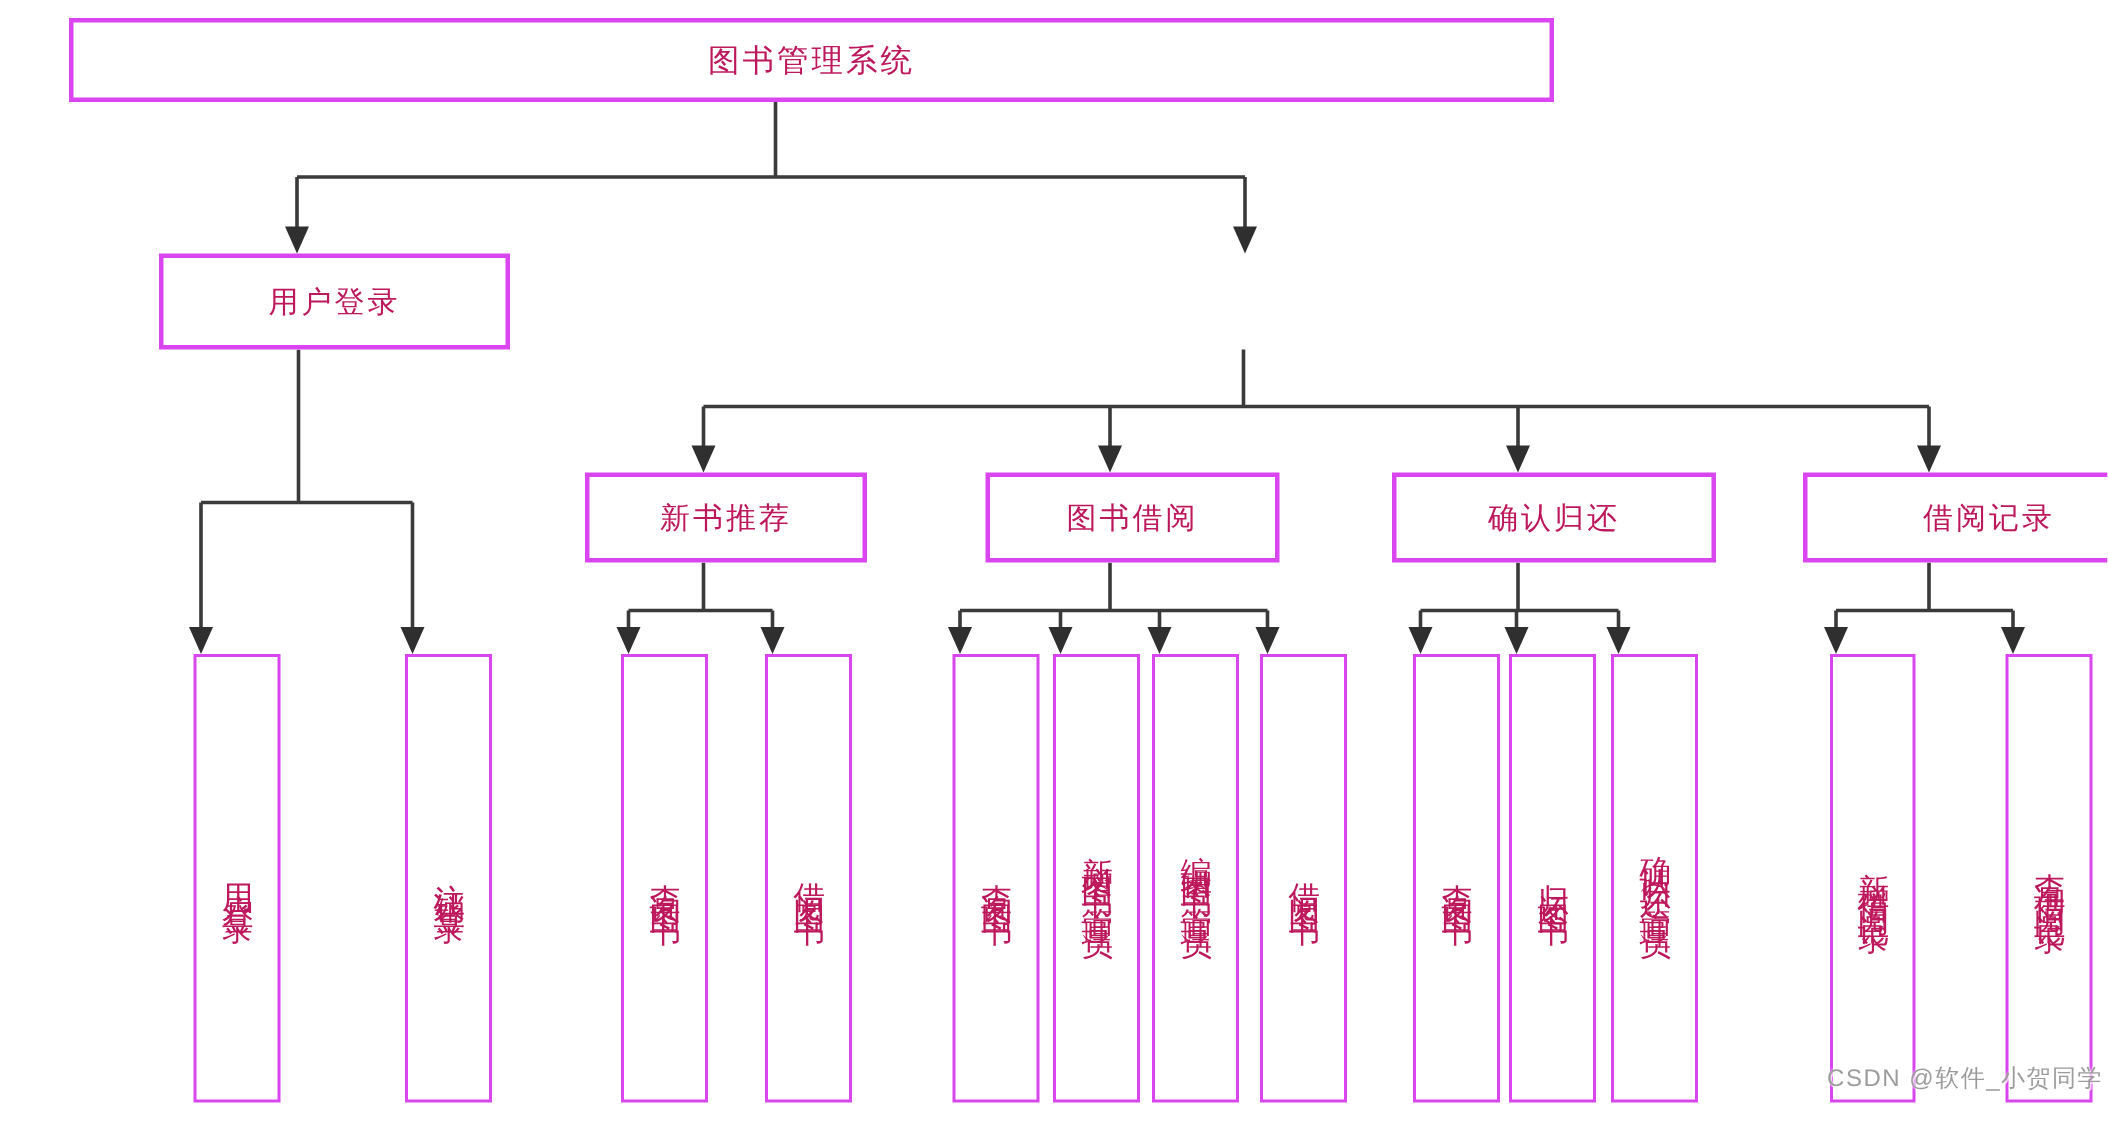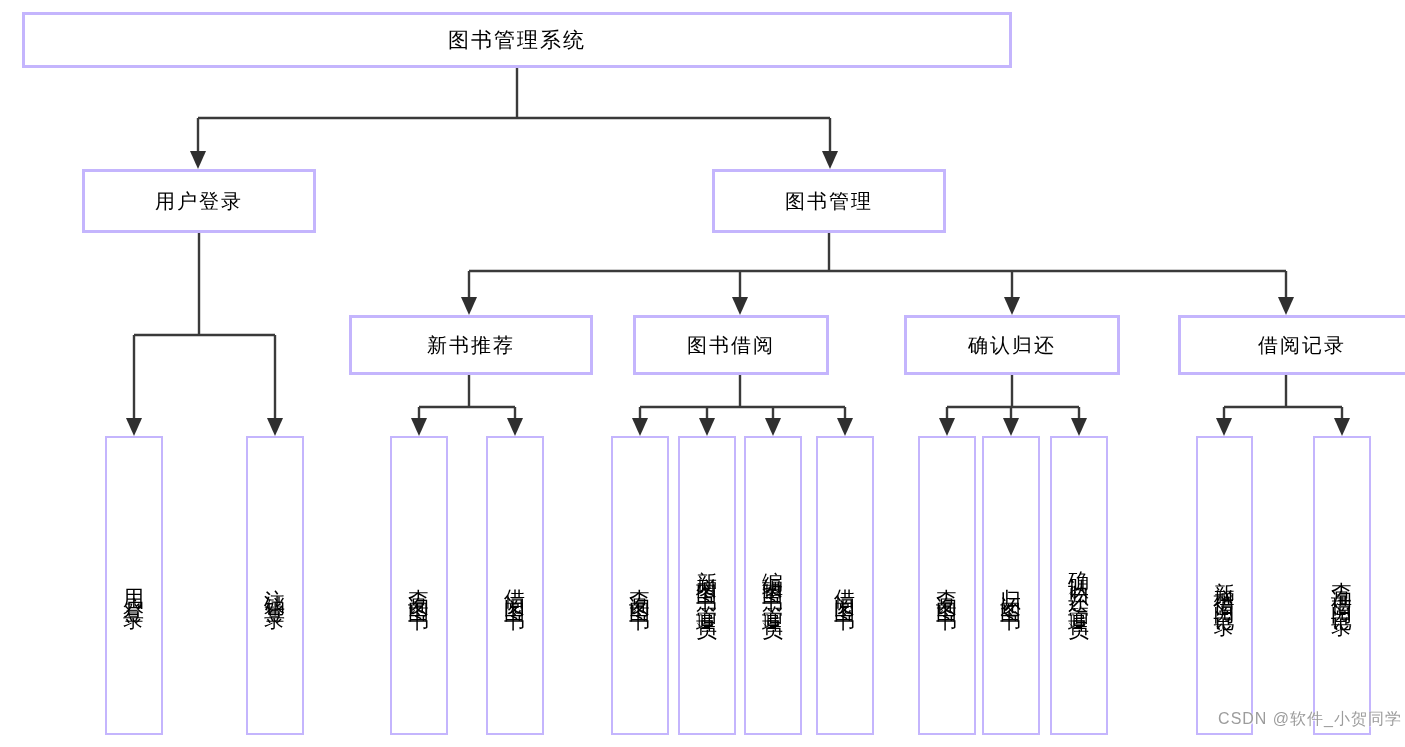--- a/index.html
+++ b/index.html
@@ -24,14 +24,15 @@
   .node {
     position: absolute;
     background: #ffffff;
-    border: 2px solid #c4b5fd;
+    border: 2px solid #d946ef;
     display: flex;
     align-items: center;
     justify-content: center;
     font-size: 20px;
     letter-spacing: 2px;
-    color: #000000;
+    color: #be185d;
     z-index: 2;
+    margin-left: 24px;
   }
   .node.root  { border-width: 3px; font-size: 21px; }
   .node.lvl2, .node.lvl3 { border-width: 3px; }

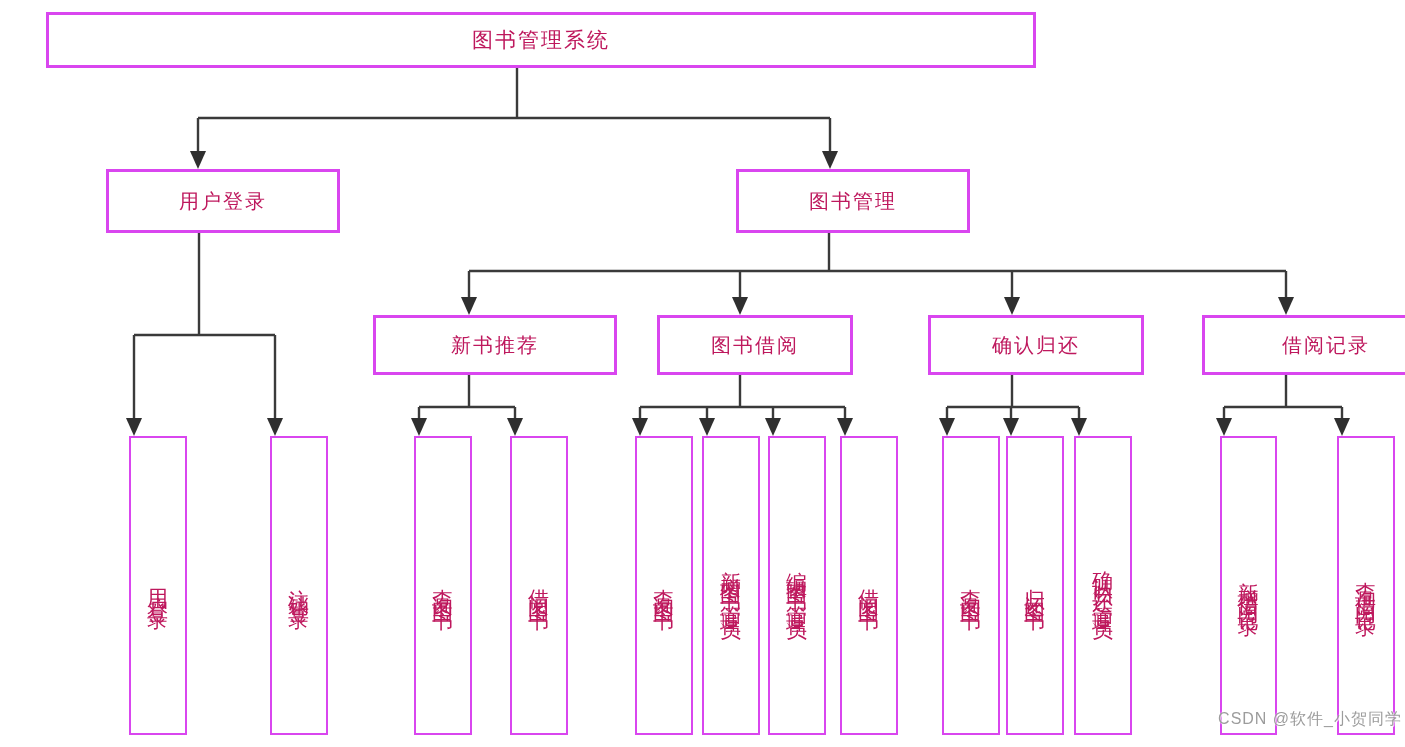--- a/index.html
+++ b/index.html
@@ -105,7 +105,6 @@
   <div class="node root" style="left:22px; top:12px; width:990px; height:56px;">图书管理系统</div>
 
   <div class="node lvl2" style="left:82px; top:169px; width:234px; height:64px;">用户登录</div>
-  <div class="node lvl2" style="left:712px; top:169px; width:234px; height:64px;">图书管理</div>
 
   <div class="node lvl3" style="left:349px; top:315px; width:244px; height:60px;">新书推荐</div>
   <div class="node lvl3" style="left:633px; top:315px; width:196px; height:60px;">图书借阅</div>

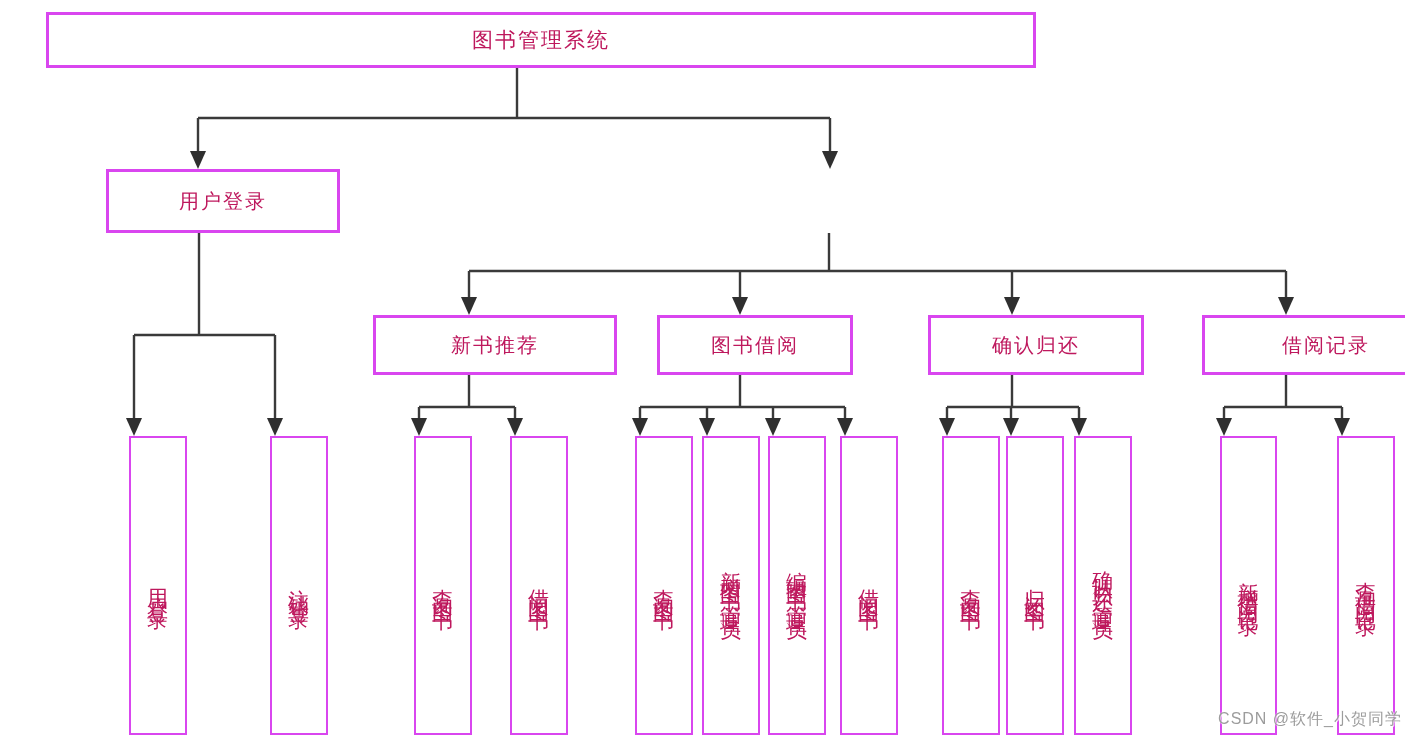--- a/index.html
+++ b/index.html
@@ -106,7 +106,7 @@
 
   <div class="node lvl2" style="left:82px; top:169px; width:234px; height:64px;">用户登录</div>
 
-  <div class="node lvl3" style="left:349px; top:315px; width:244px; height:60px;">新书推荐</div>
+  <div class="node lvl3" style="left:366px; top:315px; width:188px; height:60px;">新书推荐</div>
   <div class="node lvl3" style="left:633px; top:315px; width:196px; height:60px;">图书借阅</div>
   <div class="node lvl3" style="left:904px; top:315px; width:216px; height:60px;">确认归还</div>
   <div class="node lvl3" style="left:1178px; top:315px; width:248px; height:60px;">借阅记录</div>

